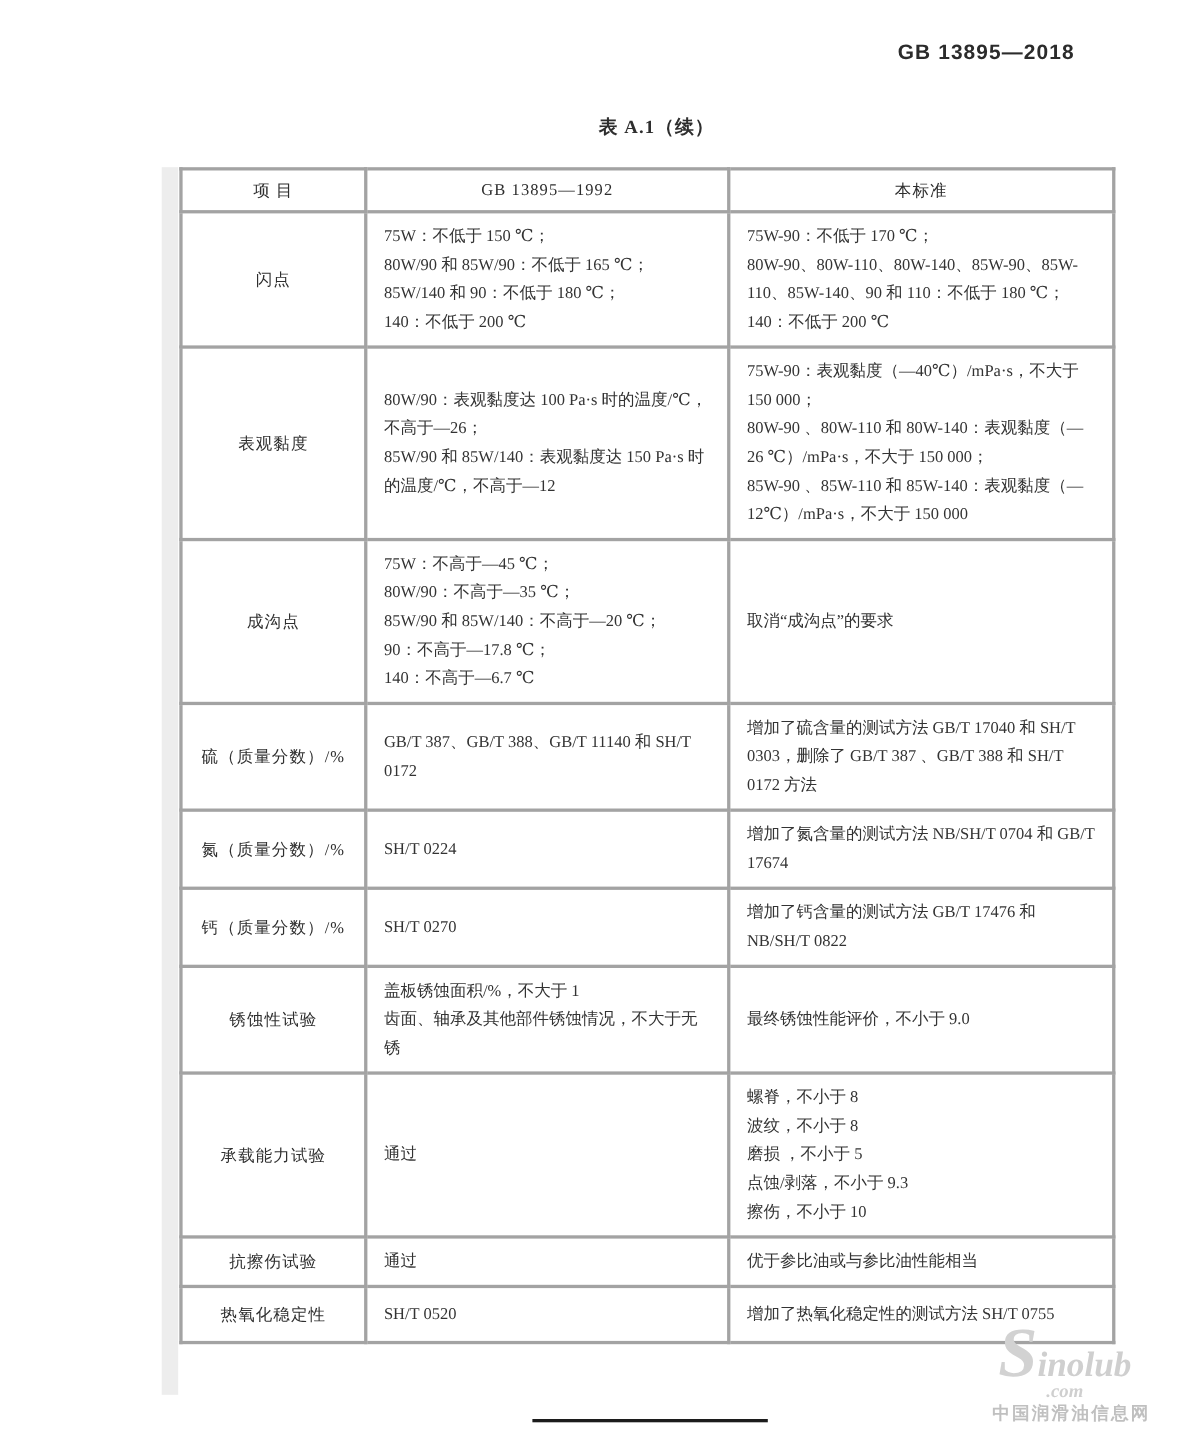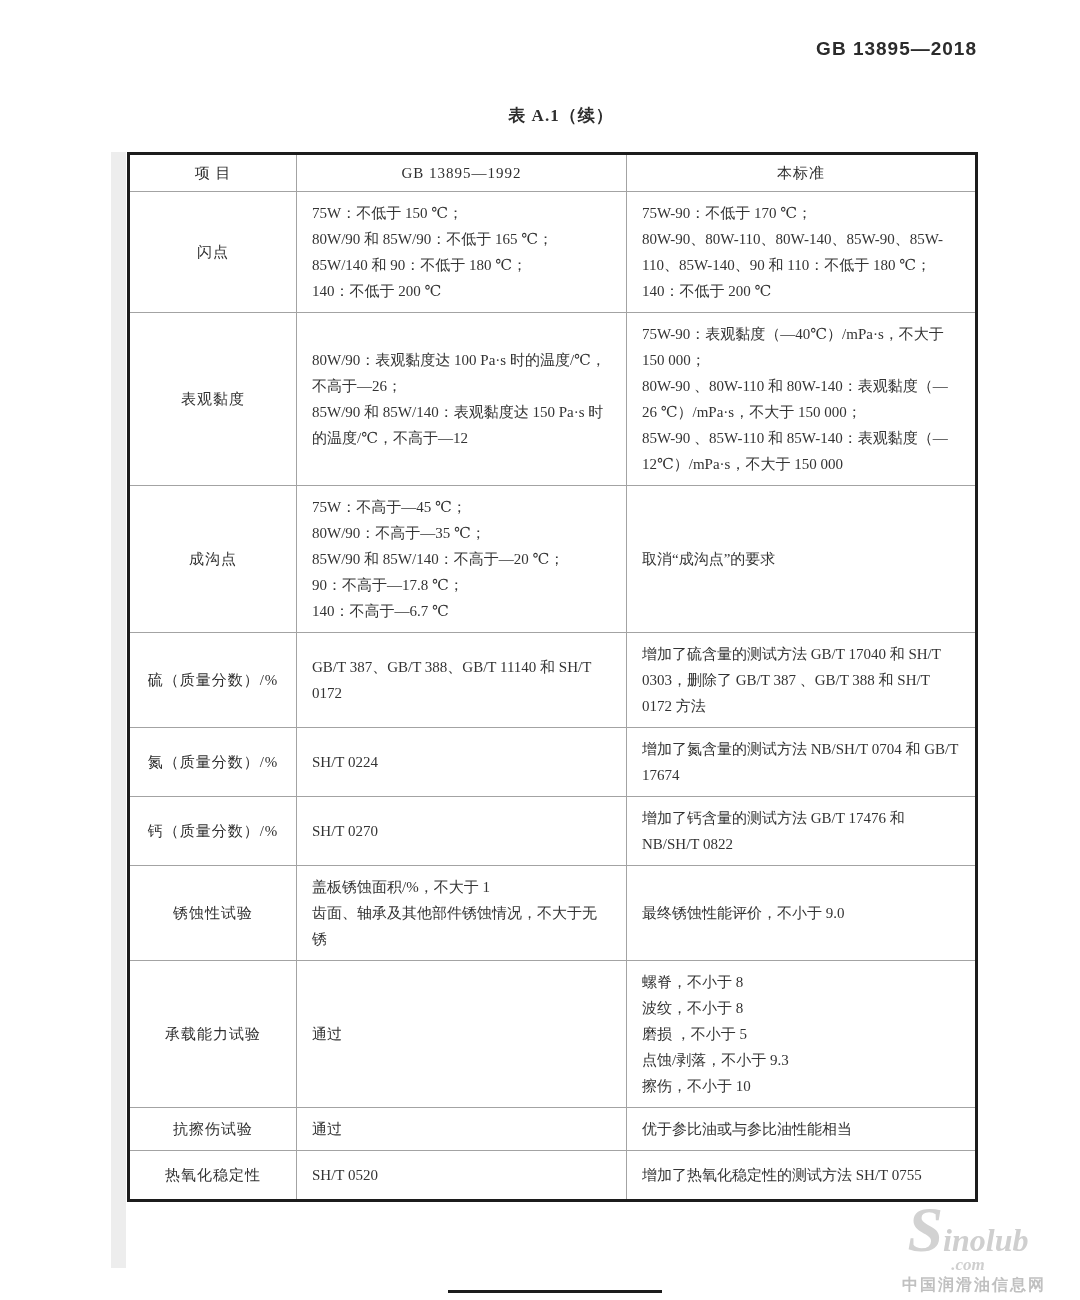--- a/index.html
+++ b/index.html
@@ -11,7 +11,7 @@
     position:relative;
     overflow:hidden;
   }
-  .page{position:absolute;inset:0;}
+  .page{position:absolute;inset:0;margin-left:36px;}
   .doc-number{
     position:absolute;top:38px;right:103px;
     font-family:"Liberation Sans","DejaVu Sans",sans-serif;

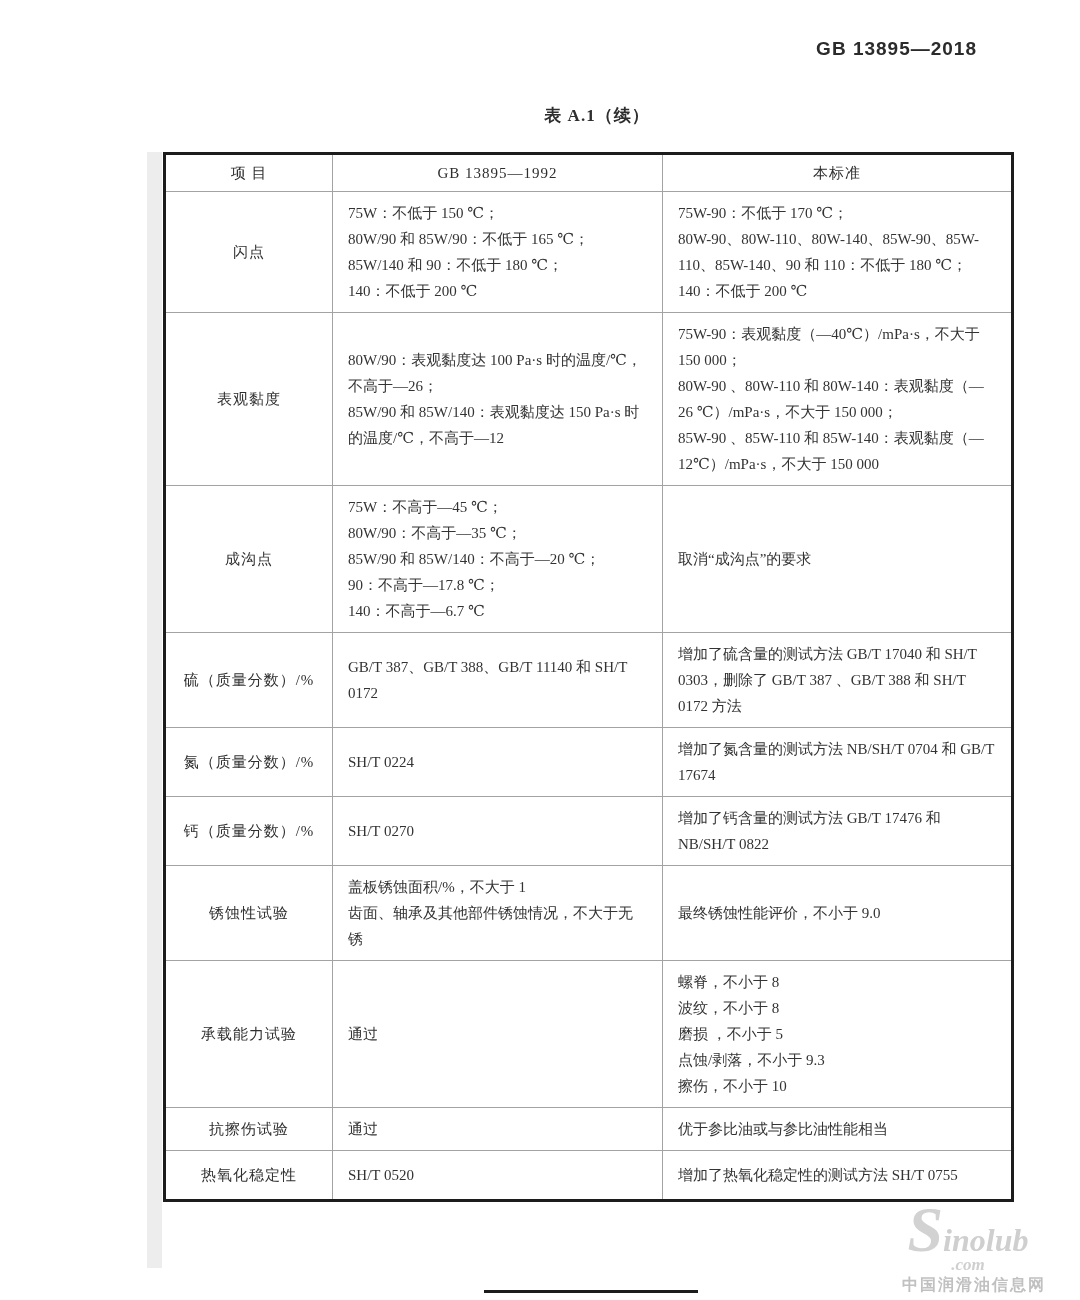--- a/index.html
+++ b/index.html
@@ -32,7 +32,7 @@
     font-size:15px;color:#333;
   }
   table.cmp th, table.cmp td{
-    border:1px solid #a3a3a3;
+    border:3px solid #a3a3a3;
     vertical-align:middle;
   }
   table.cmp{border:3px solid #1c1c1c;}

